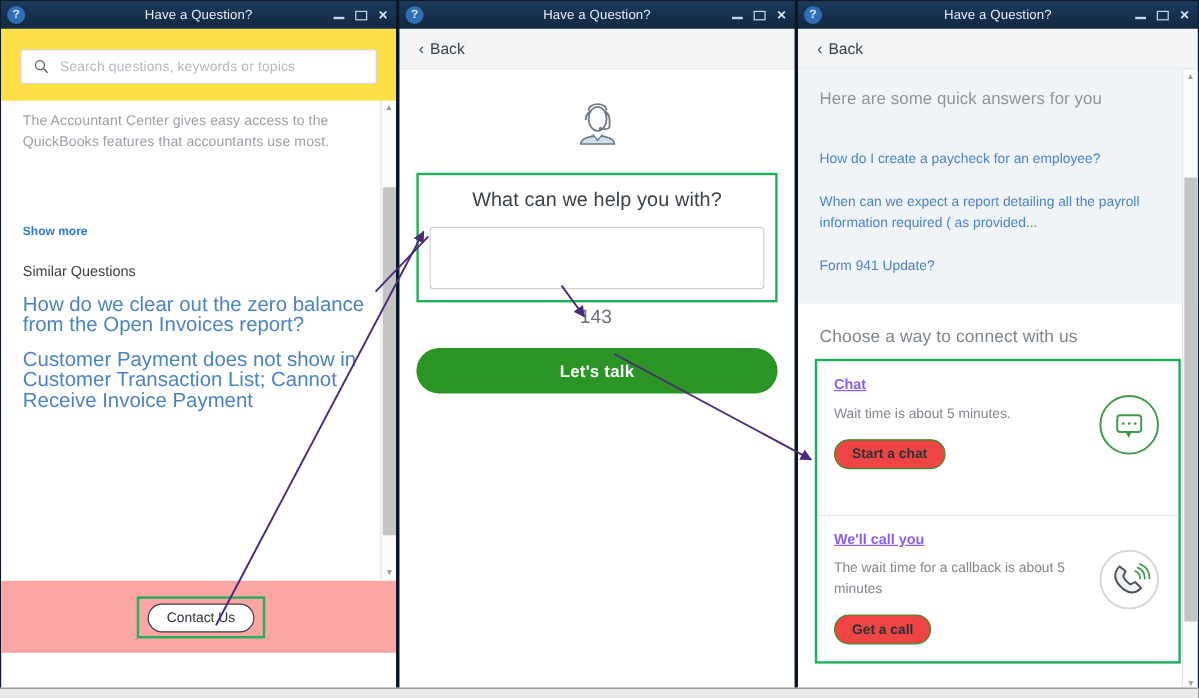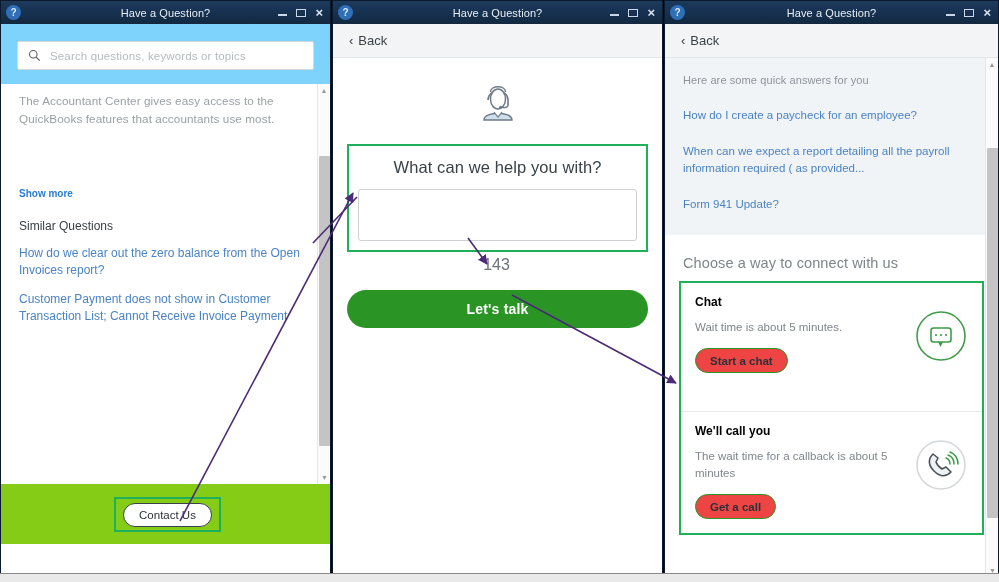--- a/index.html
+++ b/index.html
@@ -37,7 +37,7 @@
   
   #p1 { left: 0; width: 331px; height: 578px; }
   #p1 .winbody { height: 553px; background:#fff; }
-  .p1-searchwrap { background: #7dd3fc; padding: 17px 16px 14px 16px; }
+  .p1-searchwrap { background: #fde047; padding: 17px 16px 14px 16px; }
   .searchbox {
     height: 29px; background: #fff; border: 1px solid #d6d9dd; border-radius: 2px;
     display: flex; align-items: center; padding: 0 10px; gap: 9px;

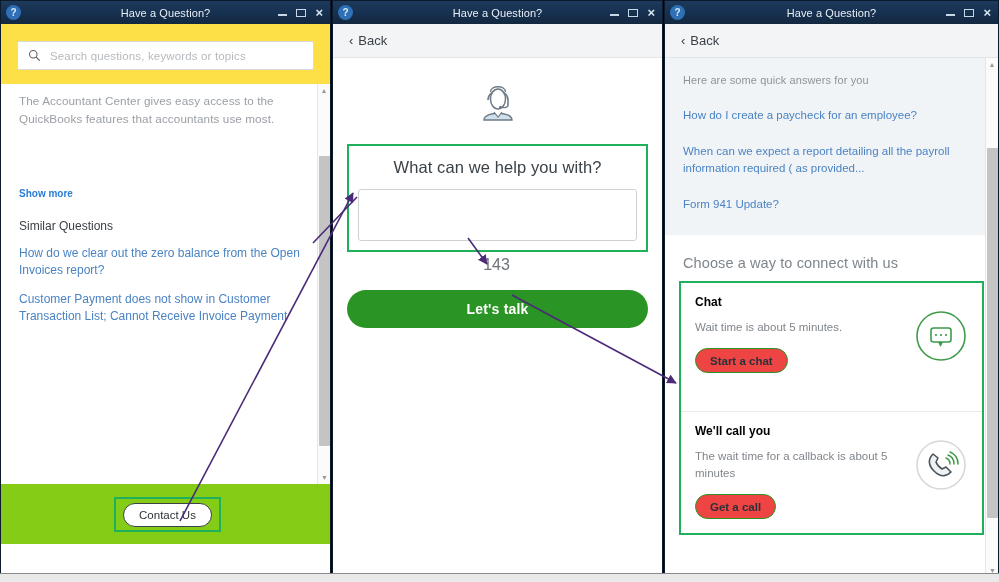--- a/index.html
+++ b/index.html
@@ -92,7 +92,7 @@
   #p3 .winbody { height: 553px; }
   .p3-scroll { position: relative; height: 519px; background: #fff; overflow: hidden; }
   .qa-block { background: #f1f4f7; padding: 16px 18px 22px 18px; }
-  .qa-intro { font-size: 11px; color: #8e949a; margin-bottom: 21px; letter-spacing: .1px; }
+  .qa-intro { font-size: 14px; color: #8e949a; margin-bottom: 35px; letter-spacing: .1px; }
   .qa-link { font-size: 11.5px; line-height: 17px; color: #4a83c4; margin-bottom: 19px; }
   .qa-link:last-child { margin-bottom: 0; }
   .connect-head { font-size: 14.5px; color: #7e858b; padding: 20px 18px 10px 18px; letter-spacing: .1px; }

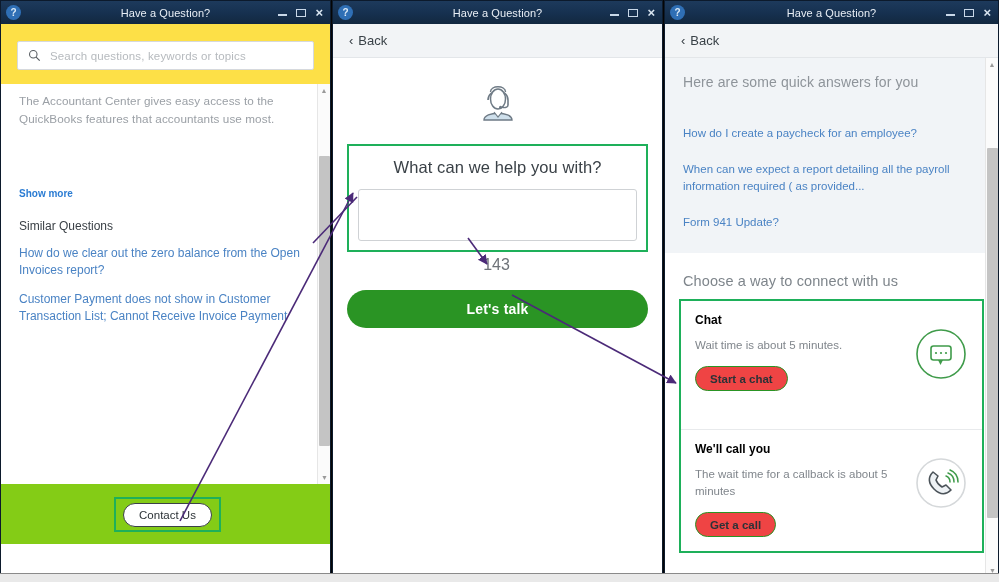--- a/index.html
+++ b/index.html
@@ -54,7 +54,7 @@
   .best-by { font-size: 10.5px; color: #4a5056; margin-top: 2px; }
   .best-body { font-size: 11.5px; line-height: 18px; color: #6d7278; margin-top: 13px; }
   .simq-head { margin-top: 20px; font-size: 12px; color: #3a4046; }
-  .simq { margin-top: 12px; font-size: 12px; line-height: 17px; color: #4a83c4; }
+  .simq { margin-top: 12px; font-size: 17px; line-height: 17px; color: #4a83c4; }
 
   .vscroll { position: absolute; top: 0; right: 0; width: 13px; height: 100%; background: #fbfbfb; border-left: 1px solid #e6e6e6; }
   .vs-arrow { height: 13px; display:flex; align-items:center; justify-content:center; color:#9a9a9a; font-size: 7px; }

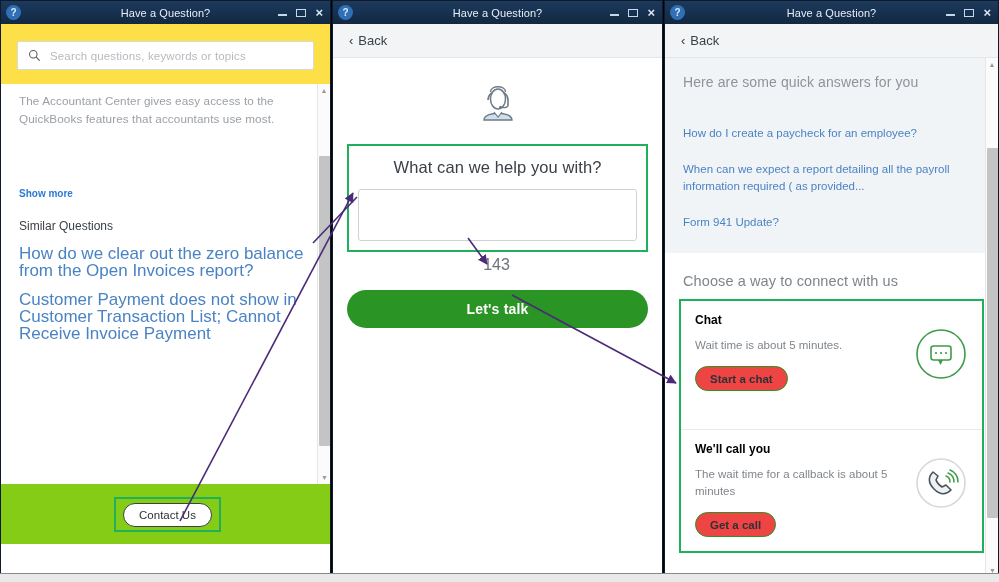--- a/index.html
+++ b/index.html
@@ -99,7 +99,7 @@
   .connect-hl { margin: 0 14px; border: 2.5px solid #1eb05a; background: #fff; }
   .conn-card { padding: 12px 14px 14px 14px; position: relative; }
   .conn-card + .conn-card { border-top: 1px solid #e8eaec; margin-top: 24px; }
-  .conn-title { font-size: 12px; color: #000000; font-weight: bold; }
+  .conn-title { font-size: 12px; color: #8b5cf6; font-weight: bold; text-decoration: underline; }
   .conn-sub { font-size: 11.5px; line-height: 17px; color: #80868c; margin-top: 10px; width: 200px; }
   .conn-btn {
     margin-top: 12px; display: inline-flex; align-items: center; justify-content: center;

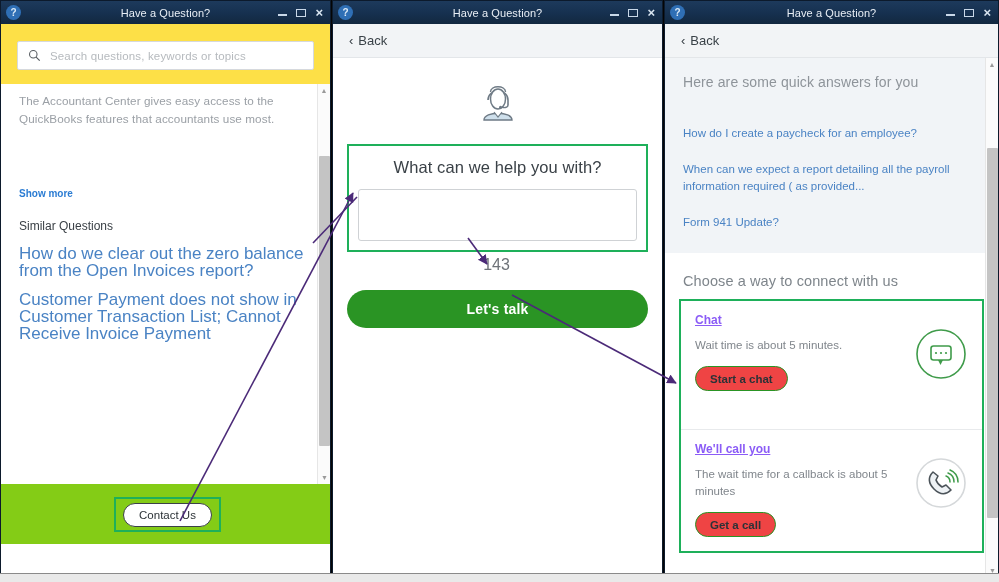--- a/index.html
+++ b/index.html
@@ -60,7 +60,7 @@
   .vs-arrow { height: 13px; display:flex; align-items:center; justify-content:center; color:#9a9a9a; font-size: 7px; }
   .vs-thumb { position: absolute; left: 1px; width: 11px; background: #c4c4c4; border-radius: 1px; }
 
-  .p1-footer { height: 60px; background: #84cc16; position: relative; }
+  .p1-footer { height: 60px; background: #fca5a5; position: relative; }
   .contact-hl { position: absolute; left: 113px; top: 13px; width: 107px; height: 35px; border: 2.5px solid #1eb05a; }
   .contact-btn {
     position: absolute; left: 122px; top: 19px; width: 89px; height: 24px;

